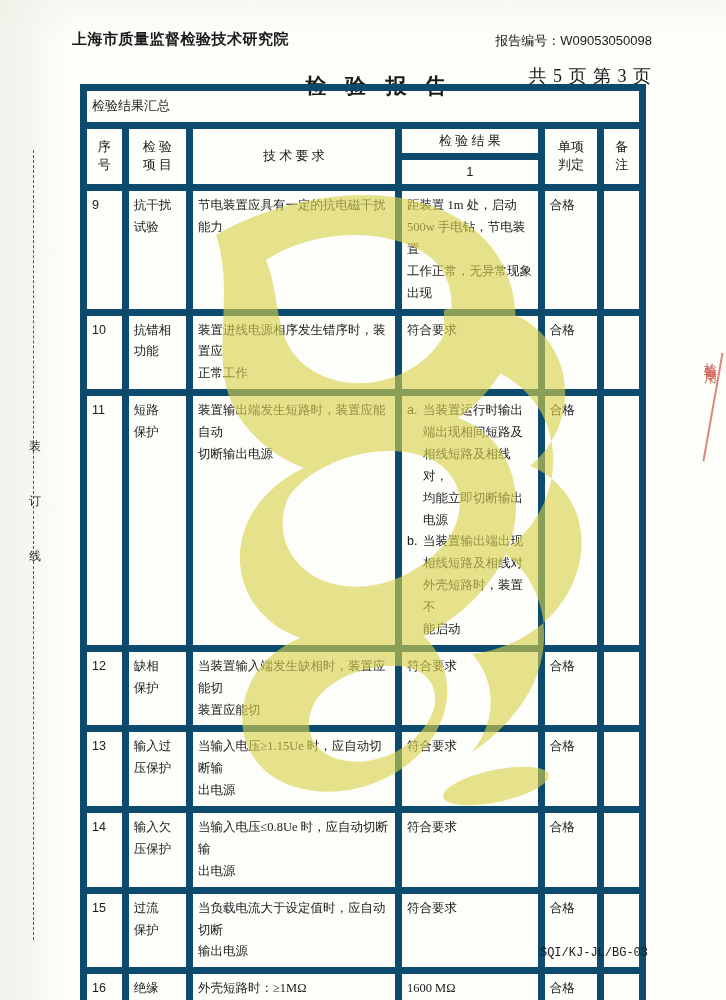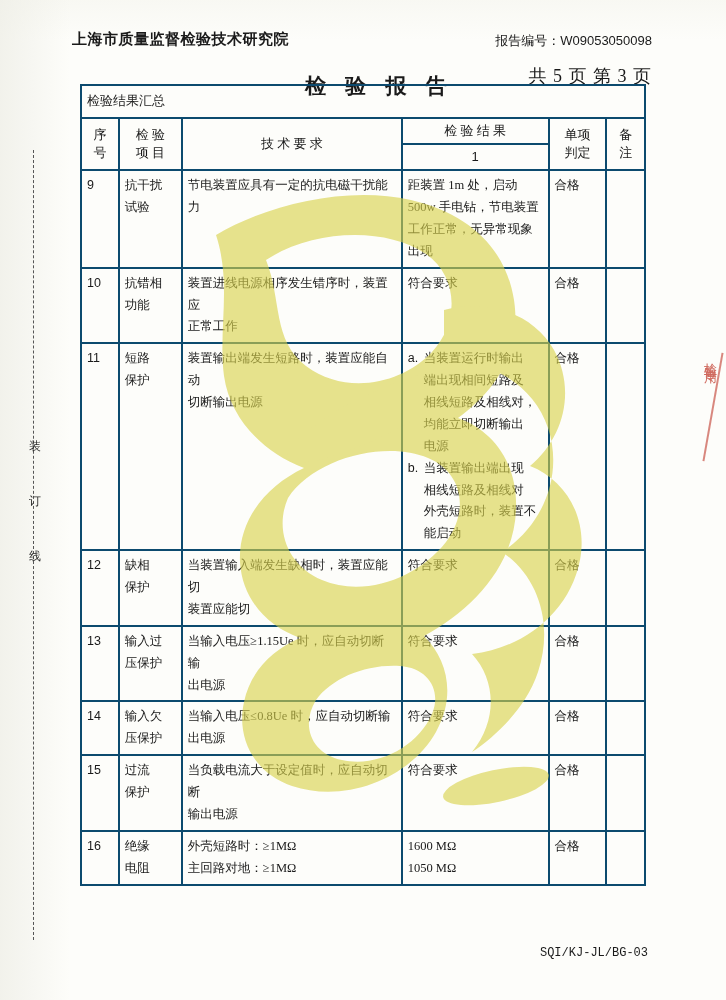--- a/index.html
+++ b/index.html
@@ -81,7 +81,7 @@
     line-height: 1.75;
   }
   .tbl td, .tbl th {
-    border: 2px solid #0c4a6e;
+    border: 7px solid #0c4a6e;
     padding: 4px 5px;
     vertical-align: top;
     font-weight: normal;

